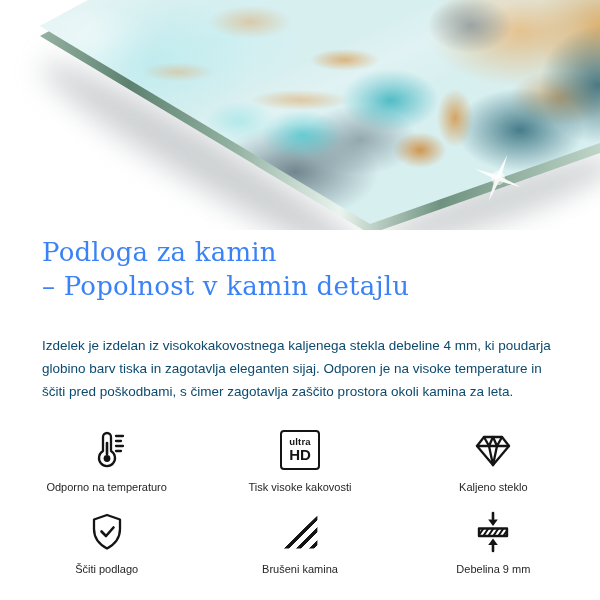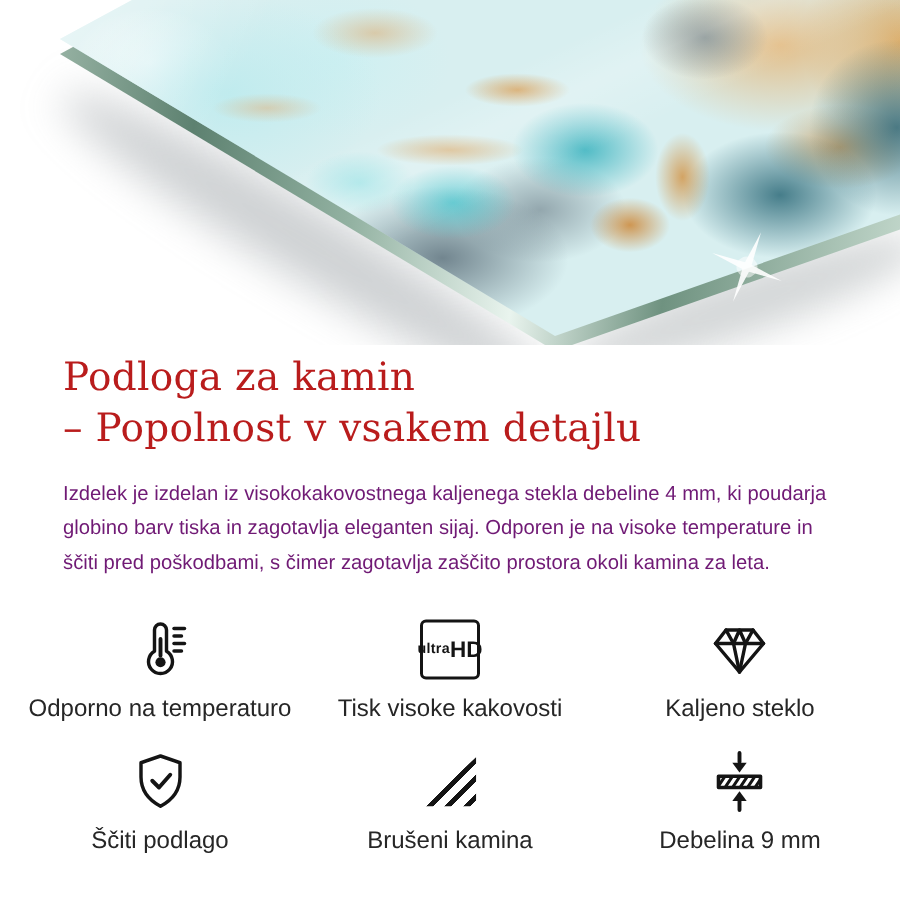--- a/index.html
+++ b/index.html
@@ -75,7 +75,7 @@
   .title {
     font-family: "DejaVu Serif", "Liberation Serif", serif;
     font-weight: 400; font-size: 26px; line-height: 1.3;
-    color:#b91c1c; letter-spacing: .2px;
+    color:#3b82f6; letter-spacing: .2px;
   }
   .description {
     margin-top: 13px; max-width: 527px;

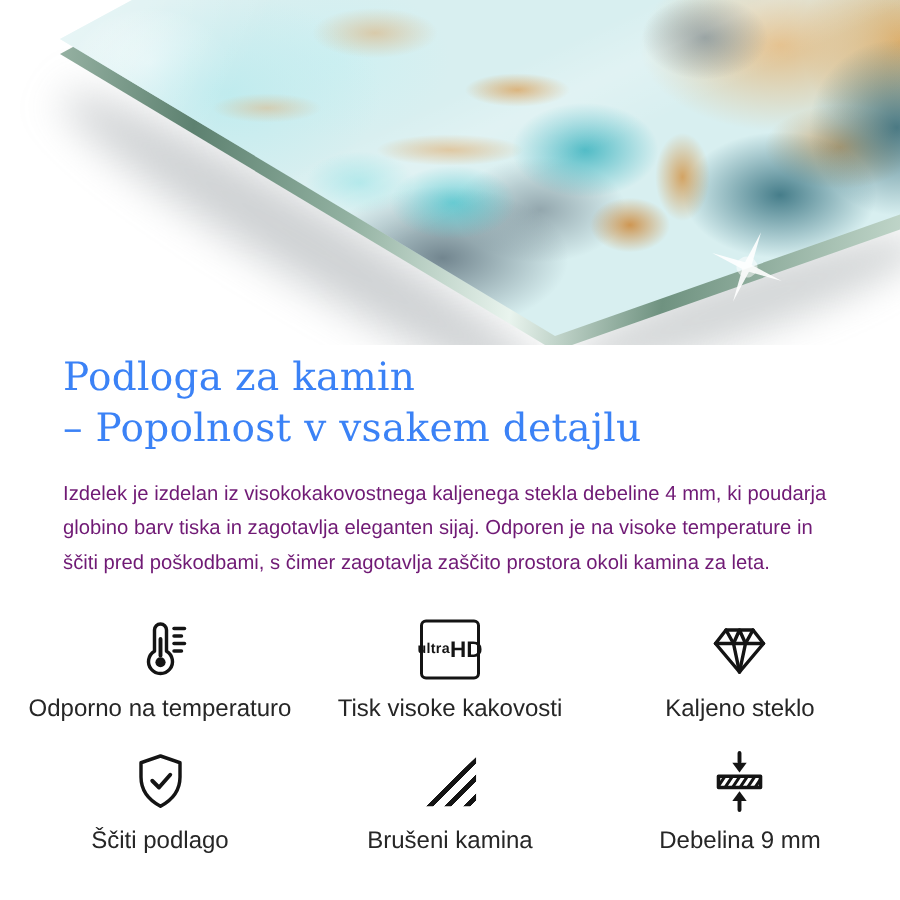--- a/index.html
+++ b/index.html
@@ -128,7 +128,7 @@
   <div class="content">
     <h1 class="title">
       <span>Podloga za kamin</span><br>
-      <span>– Popolnost v vsakem detajlu</span>
+      <span>– Popolnost v kamin detajlu</span>
     </h1>
     <p class="description">Izdelek je izdelan iz visokokakovostnega kaljenega stekla debeline 4 mm, ki poudarja globino barv tiska in zagotavlja eleganten sijaj. Odporen je na visoke temperature in ščiti pred poškodbami, s čimer zagotavlja zaščito prostora okoli kamina za leta.</p>
   </div>

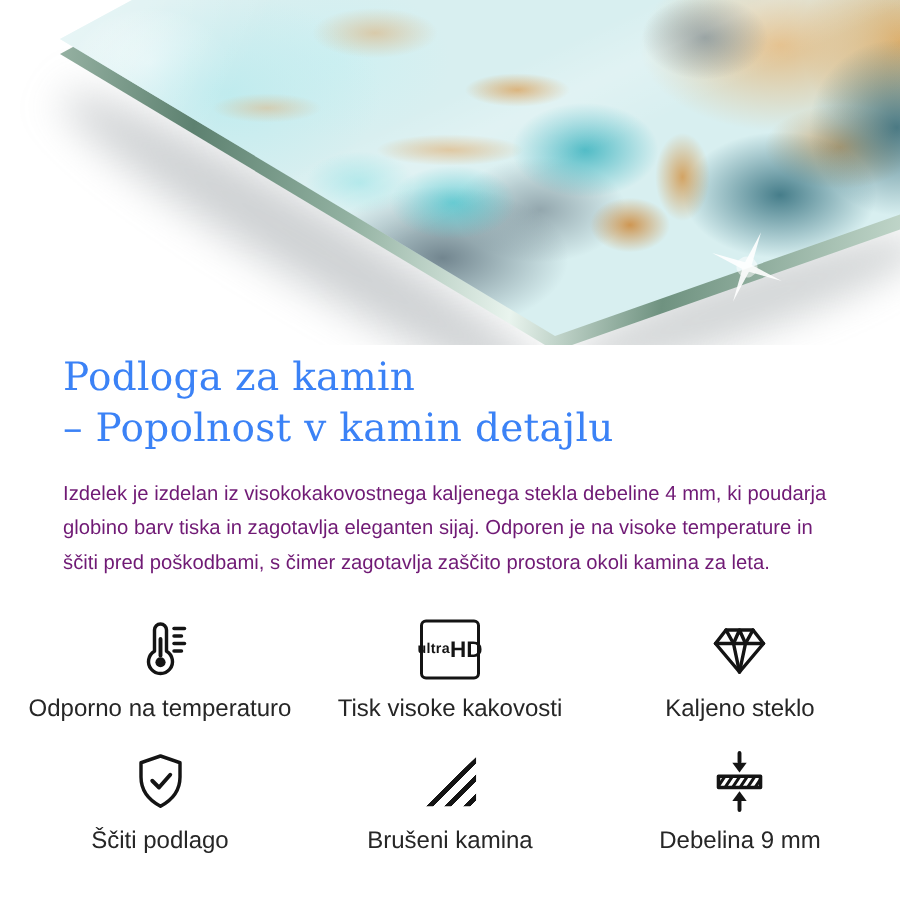--- a/index.html
+++ b/index.html
@@ -78,8 +78,8 @@
     color:#3b82f6; letter-spacing: .2px;
   }
   .description {
-    margin-top: 13px; max-width: 527px;
-    font-size: 13.5px; line-height: 23px; color:#701a75;
+    margin-top: 30px; max-width: 527px;
+    font-size: 13.5px; line-height: 23px; color:#0c4a6e;
   }
 
   

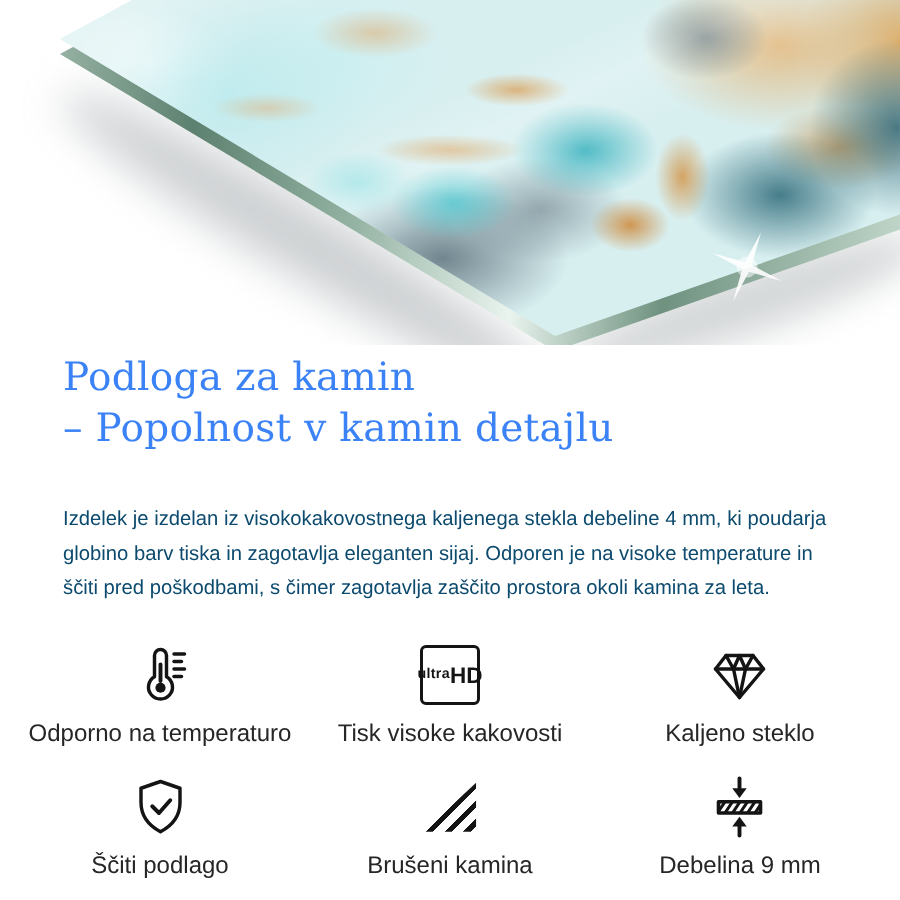--- a/index.html
+++ b/index.html
@@ -97,7 +97,7 @@
   .uhd-box {
     border: 2.6px solid #141414; border-radius: 4px;
     width: 40px; height: 40px;
-    display:flex; align-items:center; justify-content:center;
+    display:flex; flex-direction:column; align-items:center; justify-content:center;
     line-height: 1; color:#141414;
   }
   .uhd-top { font-size: 9.5px; font-weight: bold; letter-spacing:.2px; }

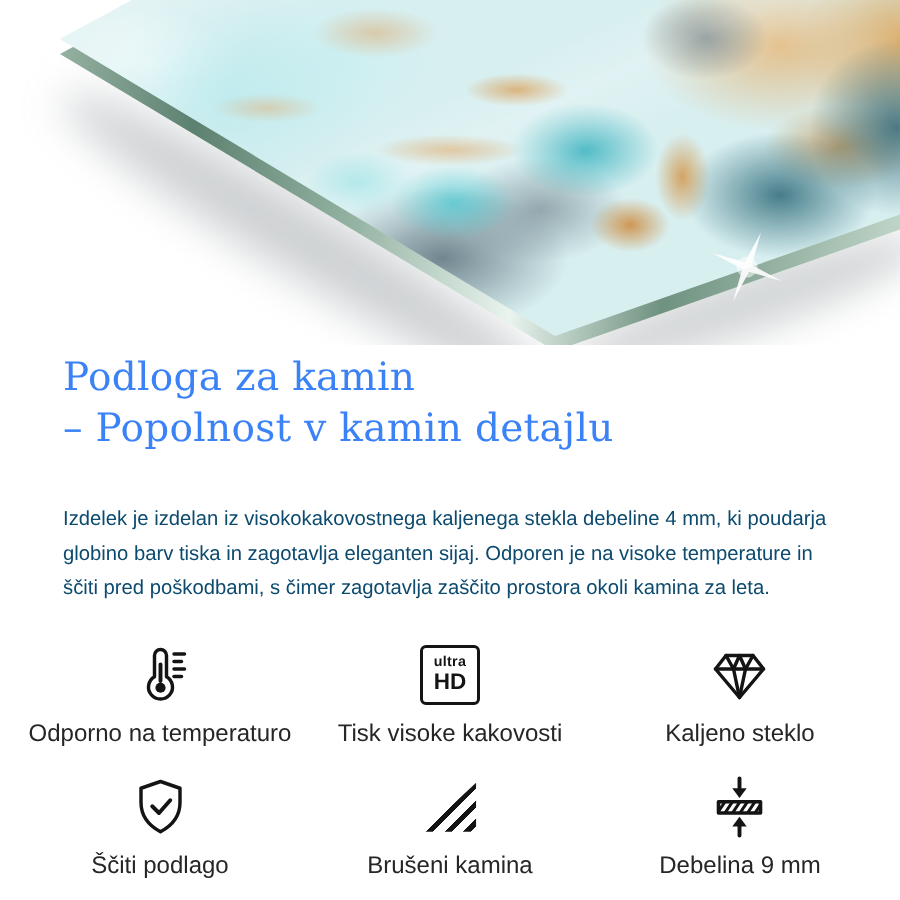--- a/index.html
+++ b/index.html
@@ -90,7 +90,7 @@
   }
   .feature { display:flex; flex-direction:column; align-items:center; }
   .icon-slot { height:44px; display:flex; align-items:center; justify-content:center; }
-  .feature-label { margin-top: 9px; font-size:16px; color:#262626; white-space:nowrap; }
+  .feature-label { margin-top: 9px; font-size:11px; color:#262626; white-space:nowrap; }
 
   svg.ic { stroke:#141414; fill:none; stroke-width:2.3; stroke-linecap:round; stroke-linejoin:round; }
 

